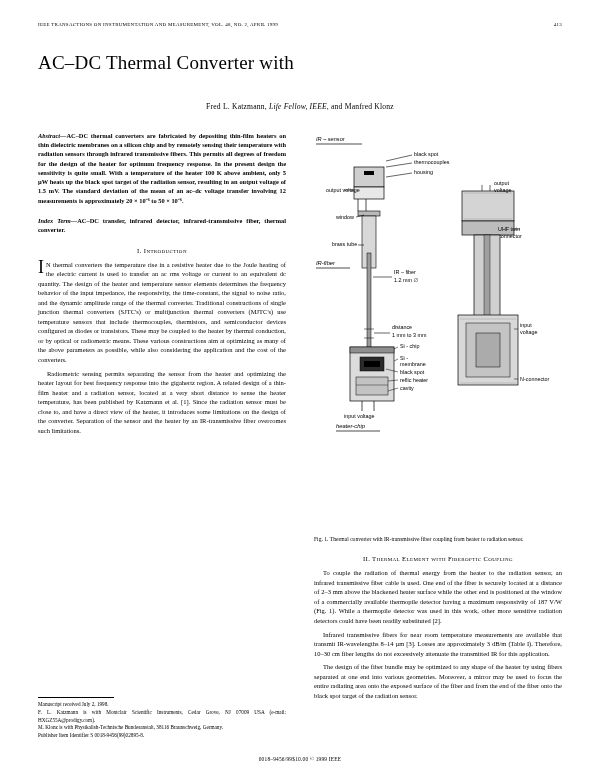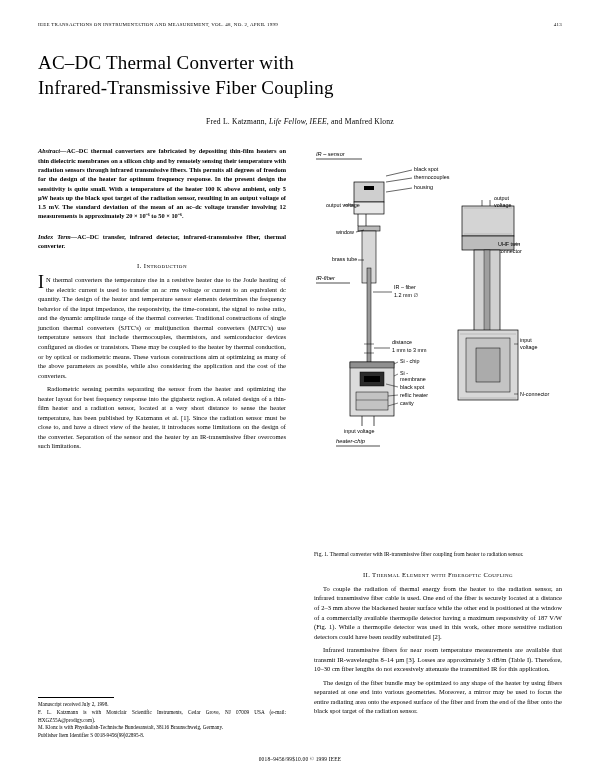--- a/index.html
+++ b/index.html
@@ -89,7 +89,6 @@
 
     <div class="title">
       <div>AC–DC Thermal Converter with</div>
-      <div>Infrared-Transmissive Fiber Coupling</div>
     </div>
 
     <div class="authors">

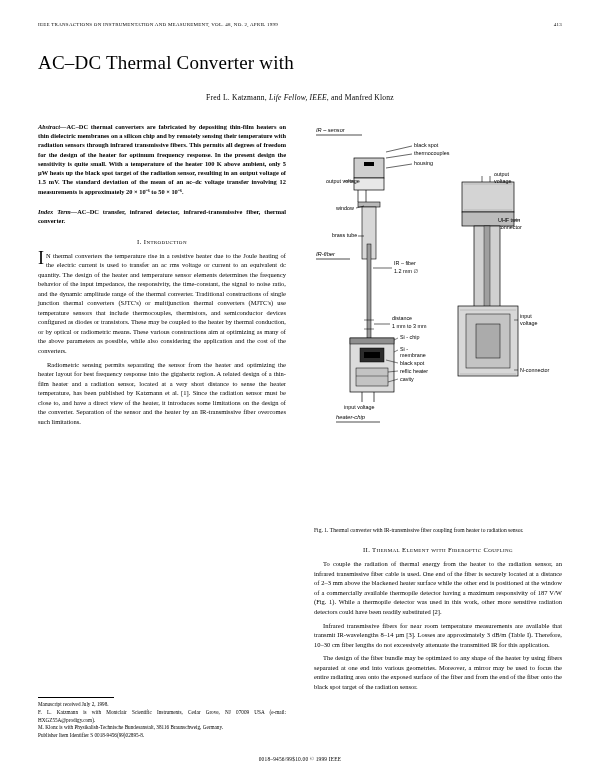--- a/index.html
+++ b/index.html
@@ -25,7 +25,7 @@
     margin-top:22px; font-weight:normal; letter-spacing:0.2px;
   }
   .authors {
-    text-align:center; font-size:7.6px; margin-top:17px; letter-spacing:0.2px;
+    text-align:center; font-size:7.6px; margin-top:26px; letter-spacing:0.2px;
   }
   .authors i { font-style:italic; }
 

